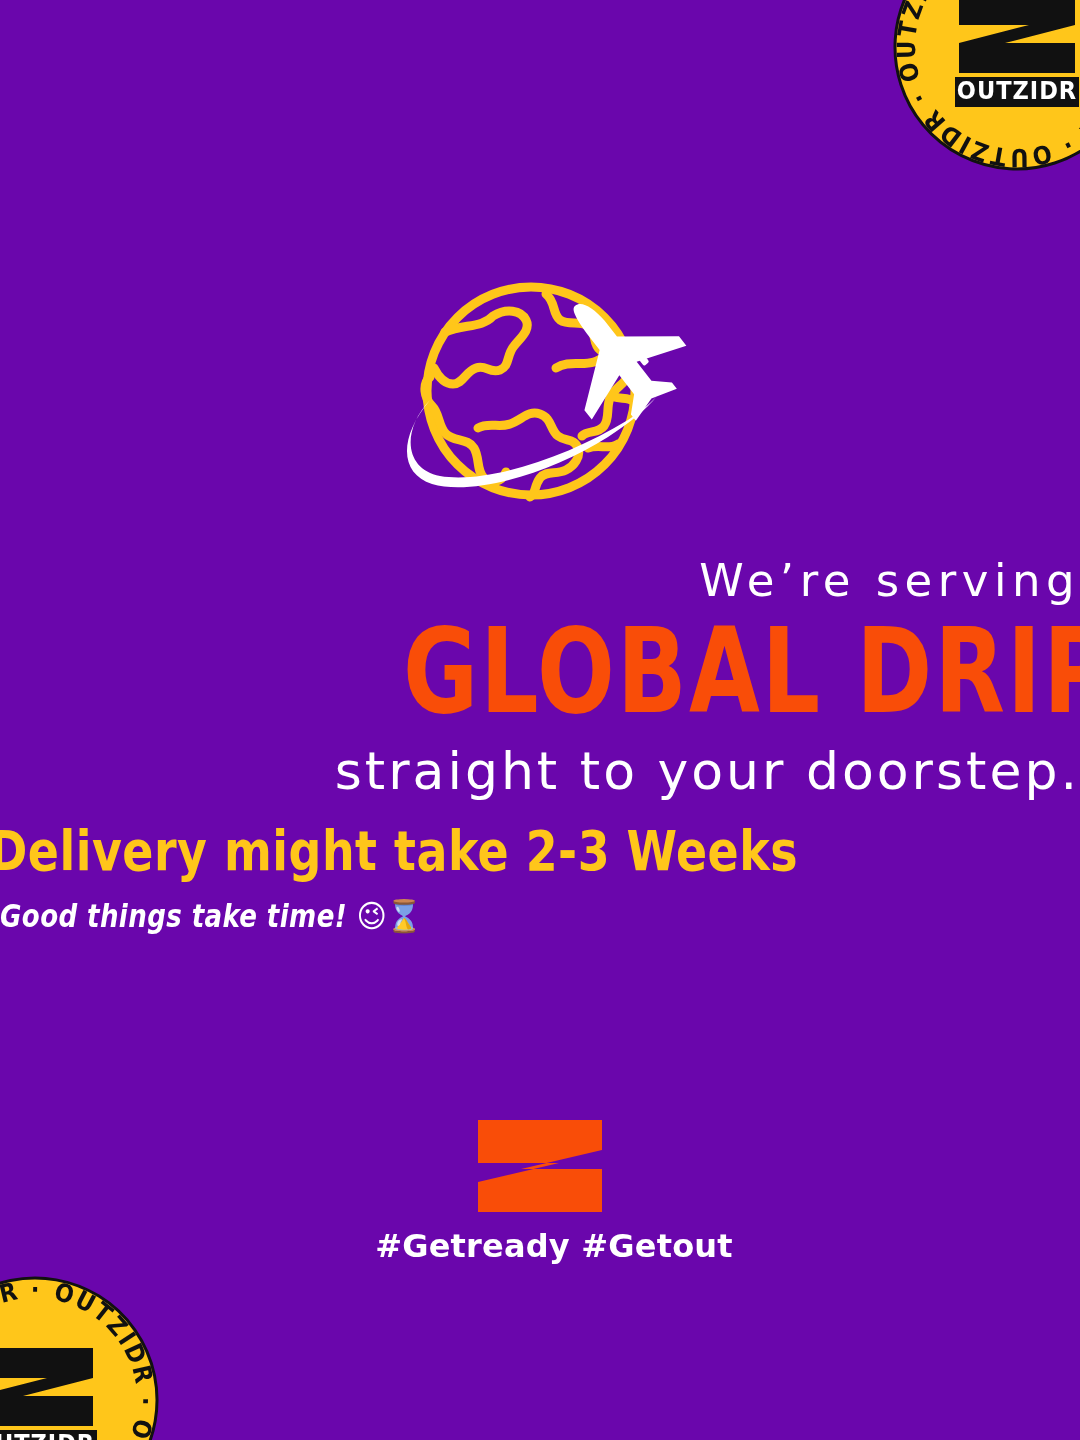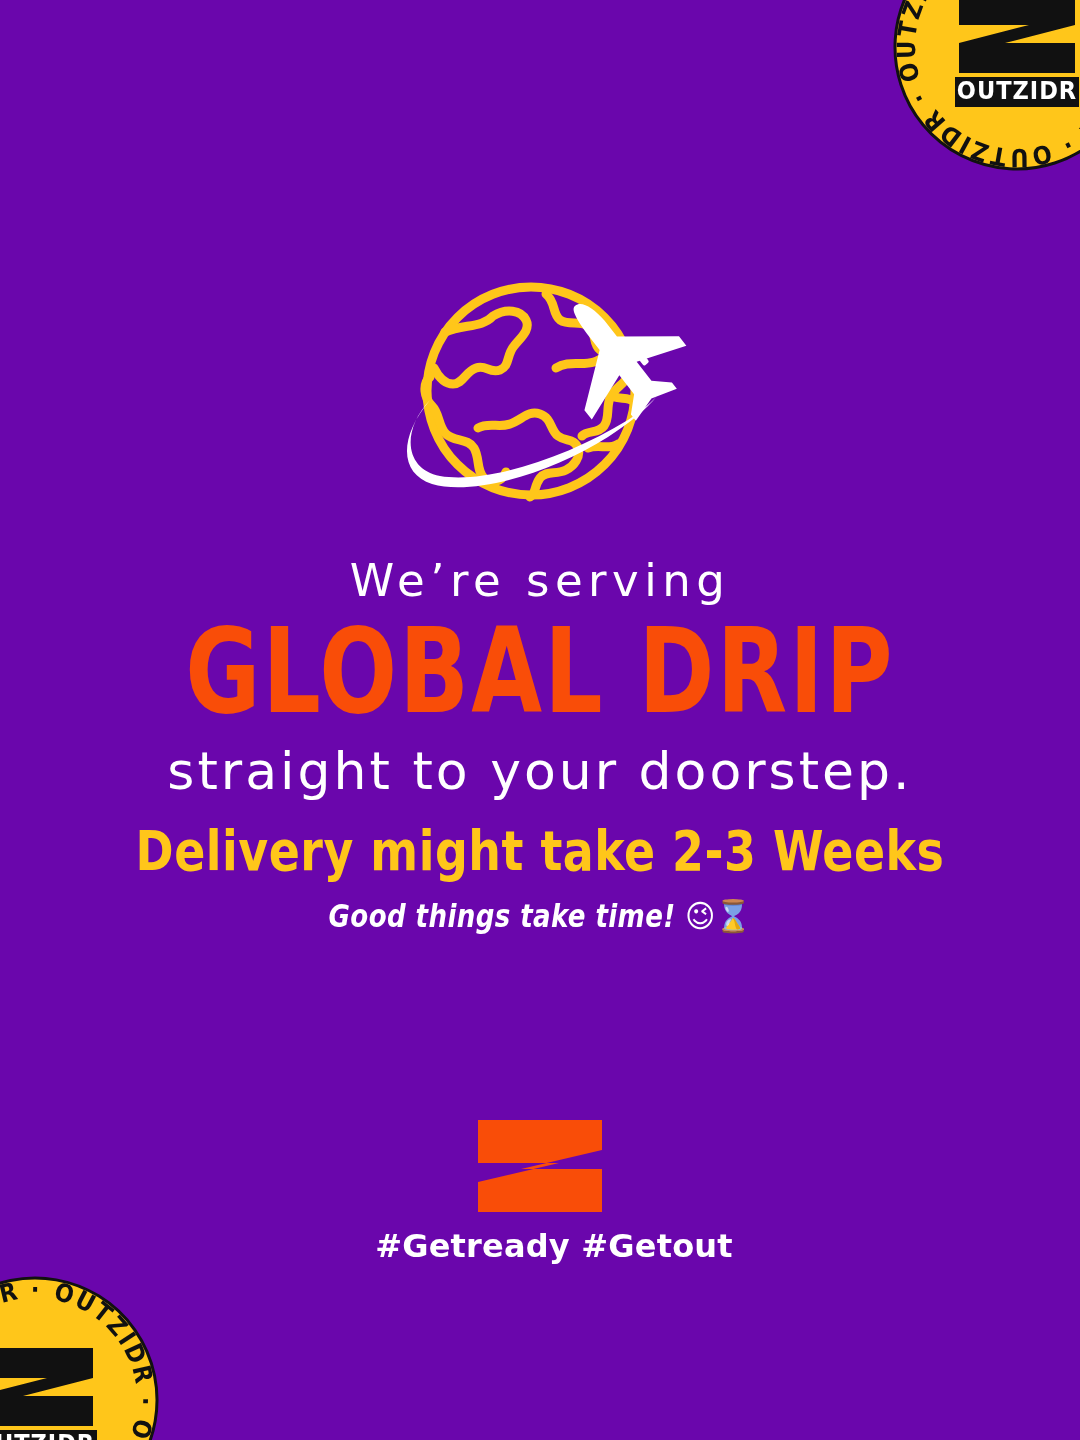--- a/index.html
+++ b/index.html
@@ -61,7 +61,7 @@
     top: 552px;
     left: 0;
     width: 100%;
-    text-align: center;
+    text-align: right;
   }
 
   #headline-eyebrow {

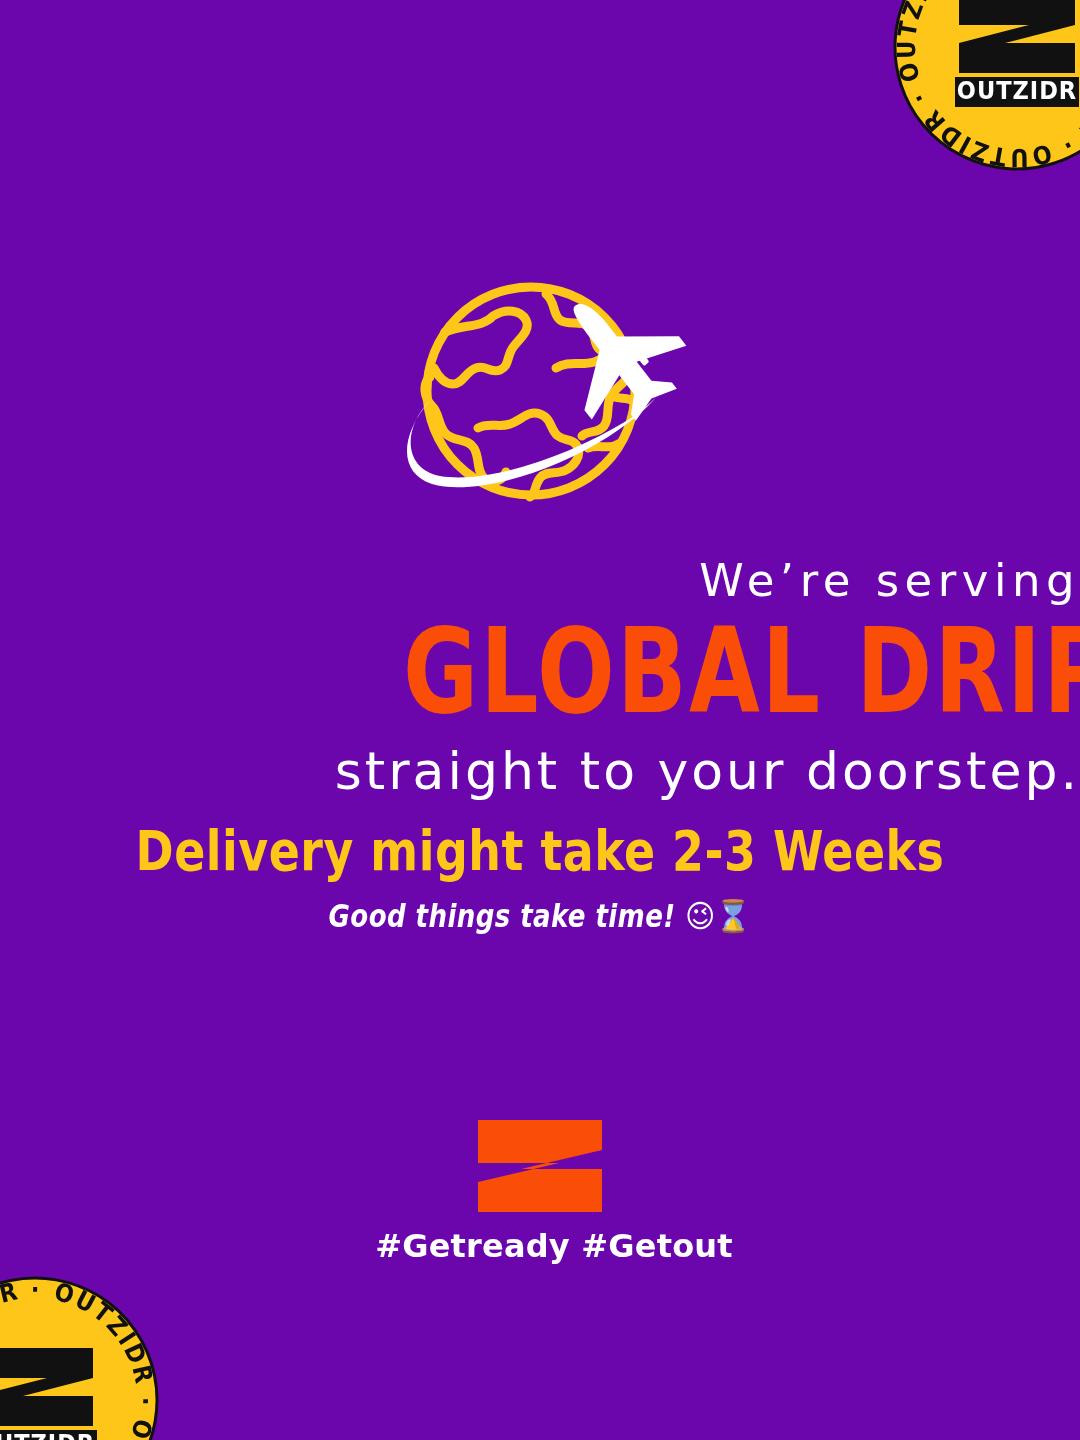--- a/index.html
+++ b/index.html
@@ -100,7 +100,6 @@
     top: 820px;
     left: 0;
     width: 100%;
-    text-align: center;
   }
 
   #delivery-headline {

